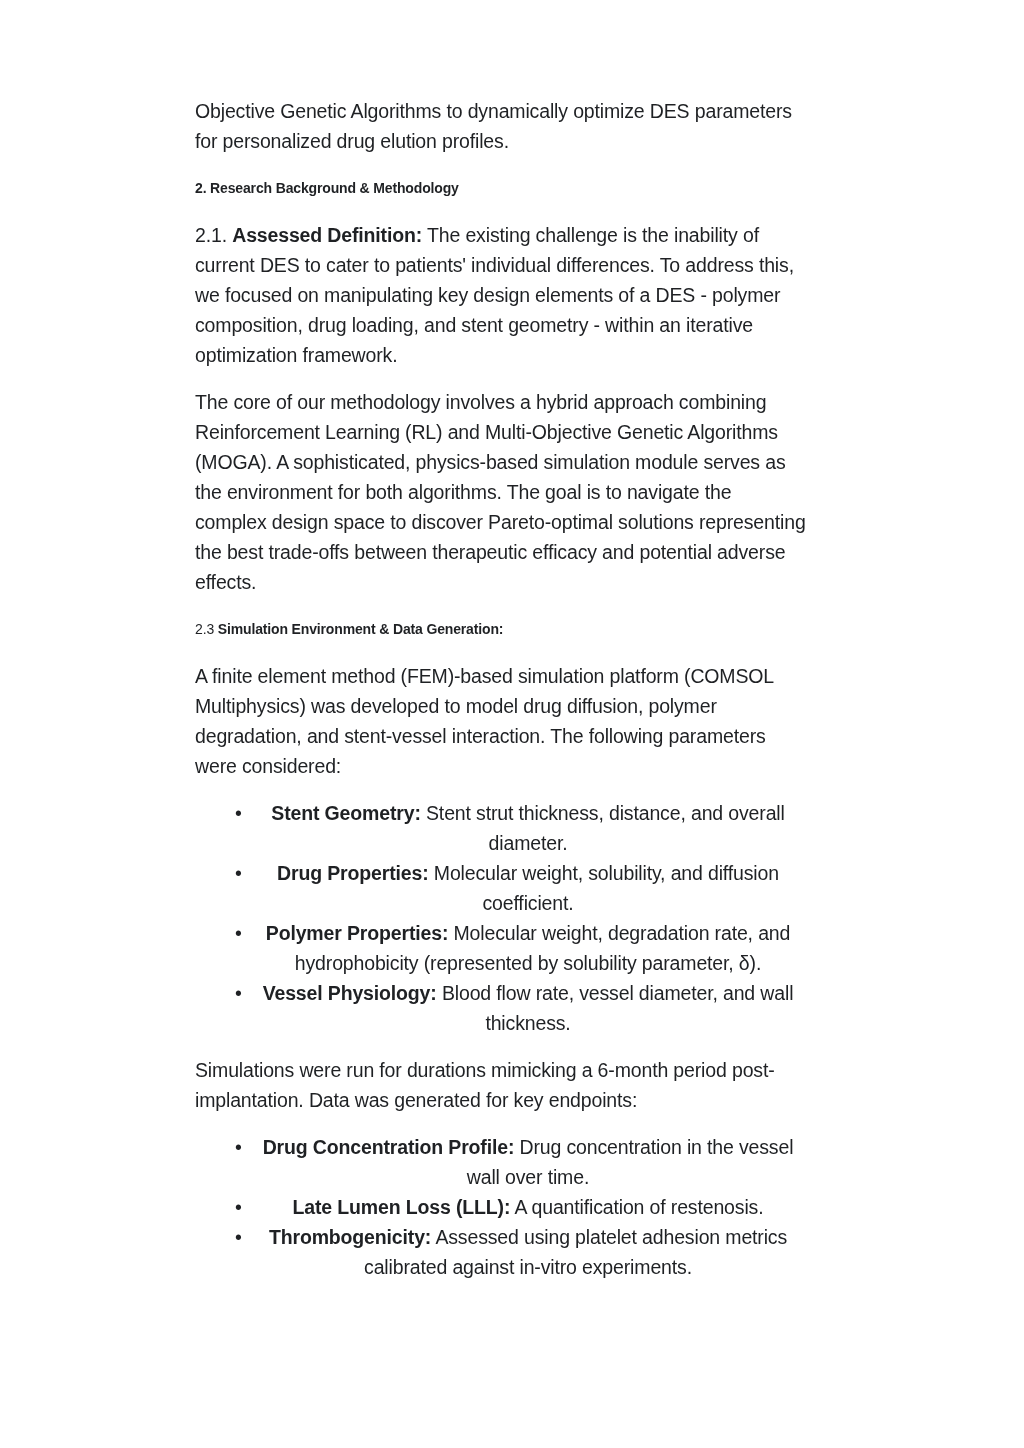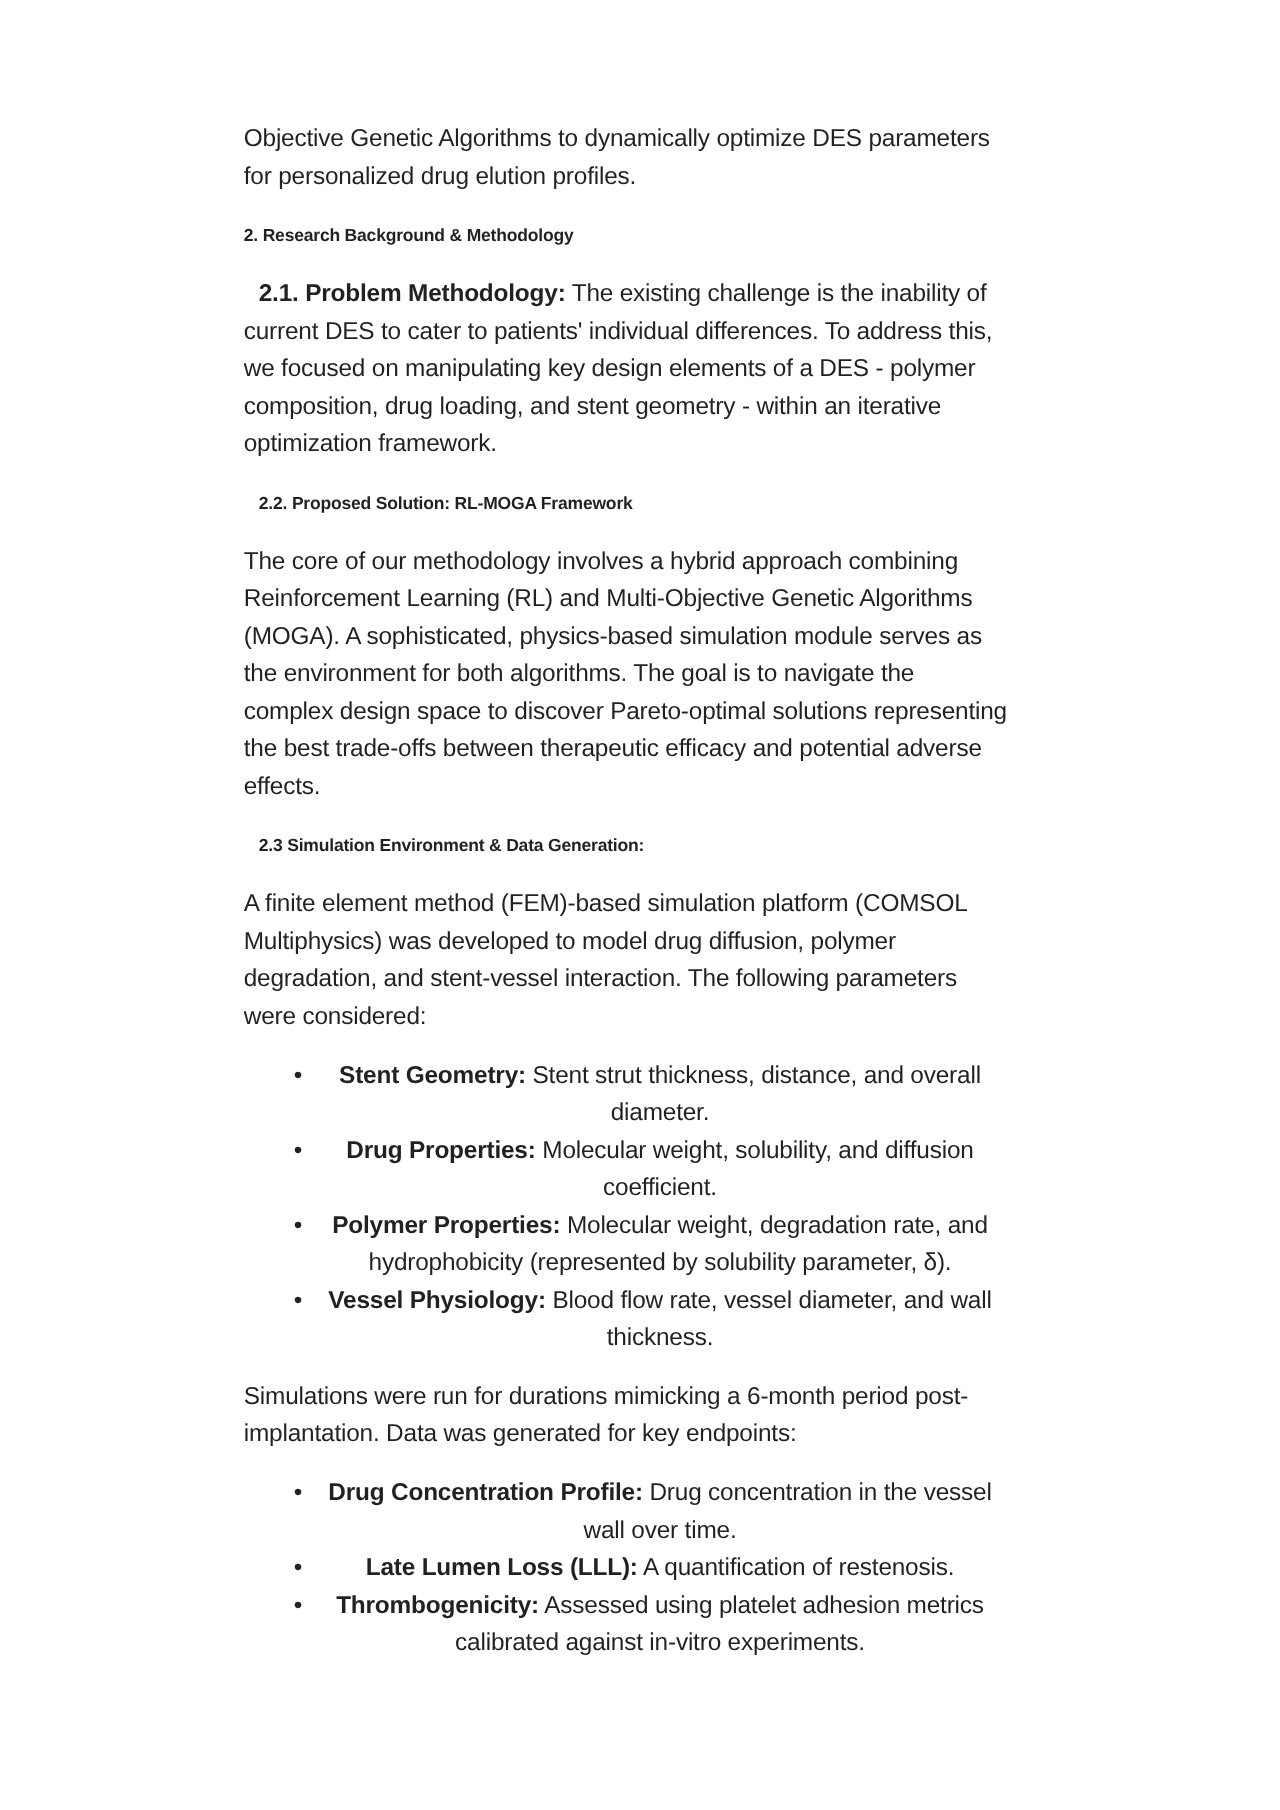--- a/index.html
+++ b/index.html
@@ -33,8 +33,7 @@
     margin-top: 8px;
   }
   h3 .num, p .num {
-    font-weight: 700;
-    margin-left: 12px;
+    font-weight: 400;
   }
   strong {
     font-weight: 700;

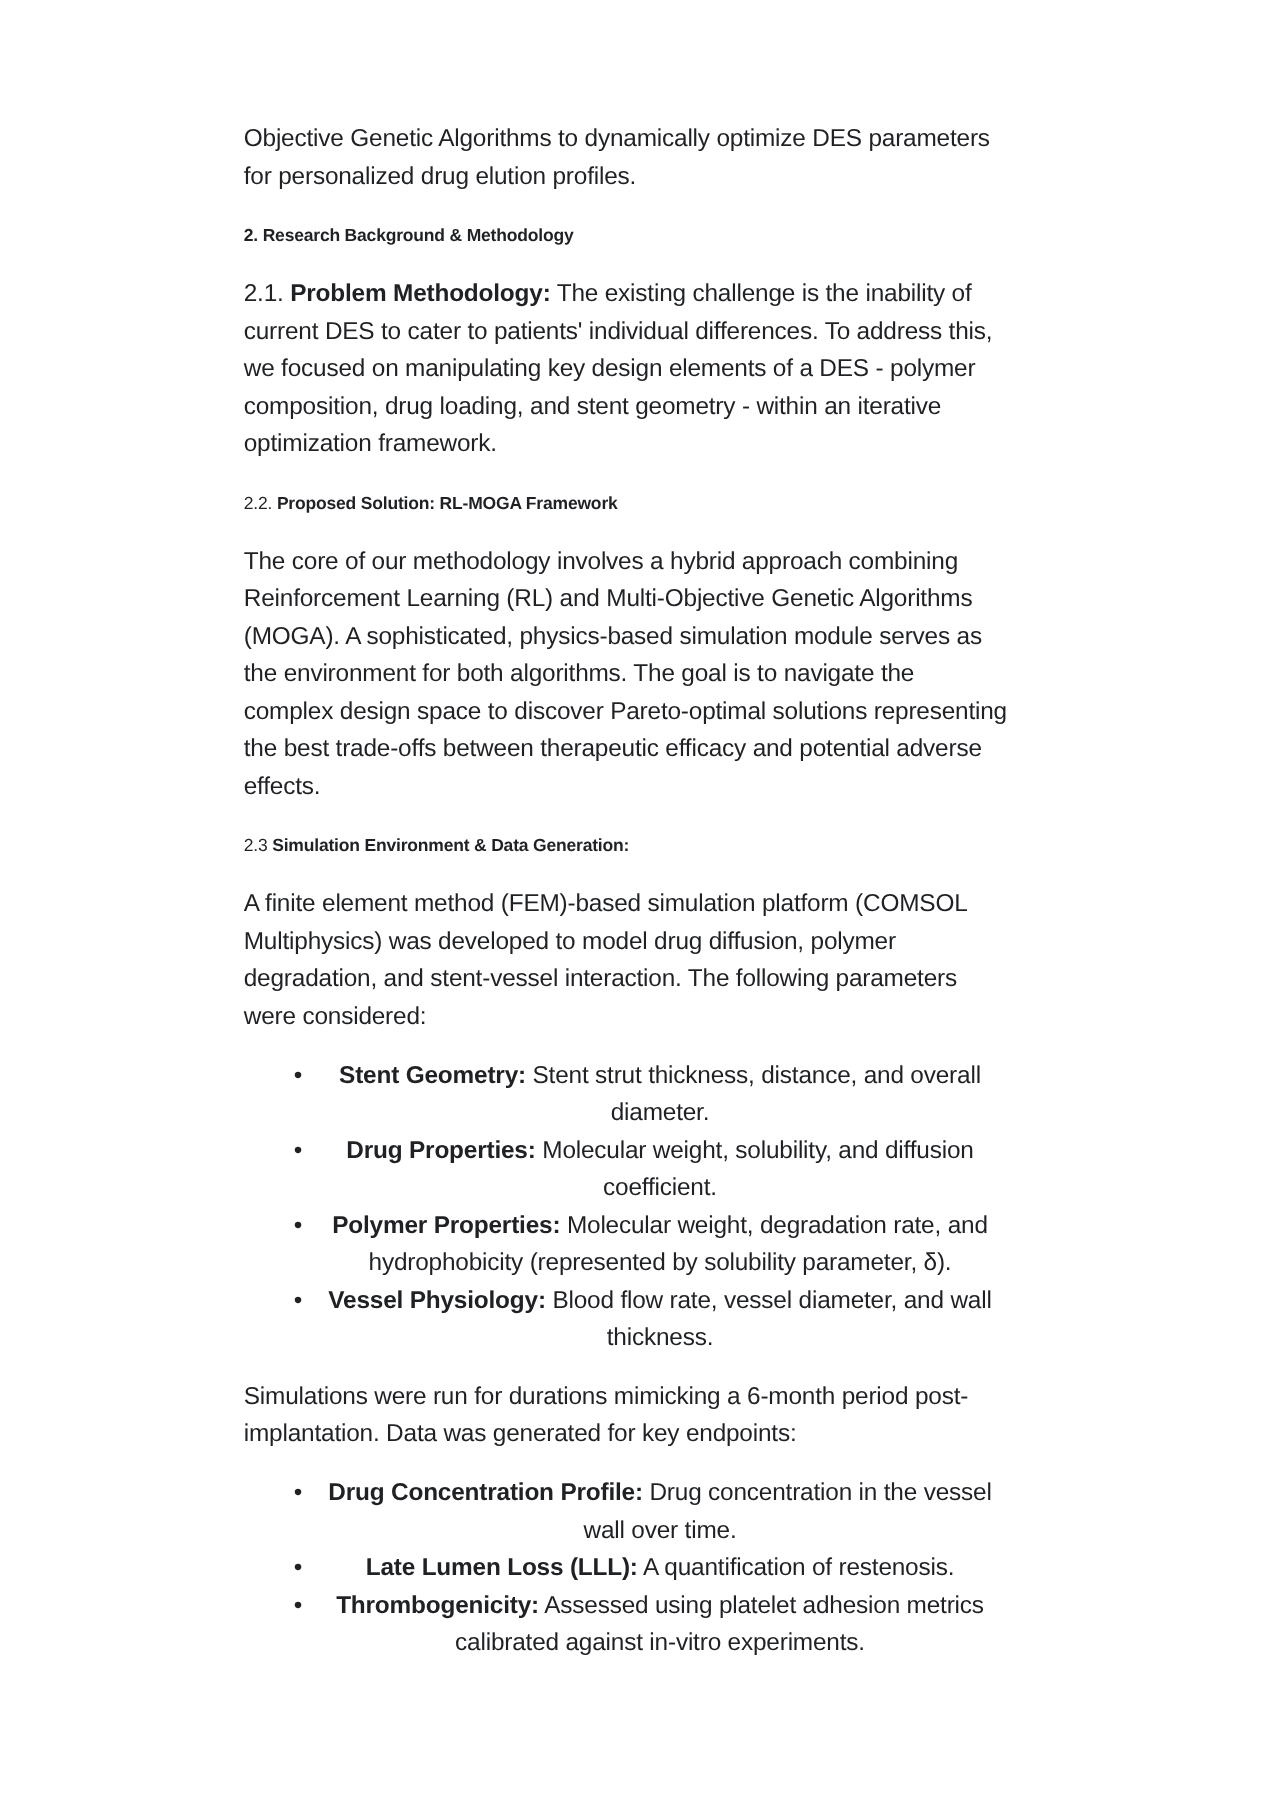--- a/index.html
+++ b/index.html
@@ -66,7 +66,7 @@
   <h2>2. Research Background &amp; Methodology</h2>
 
   <p>
-    <span class="num">2.1. </span><strong>Problem Methodology:</strong><span> The existing challenge is the inability of current DES to cater to patients' individual differences. To address this, we focused on manipulating key design elements of a DES - polymer composition, drug loading, and stent geometry - within an iterative optimization framework.</span>
+    <span class="num">2.1. </span><strong>Assessed Definition:</strong><span> The existing challenge is the inability of current DES to cater to patients' individual differences. To address this, we focused on manipulating key design elements of a DES - polymer composition, drug loading, and stent geometry - within an iterative optimization framework.</span>
   </p>
 
   <h3>

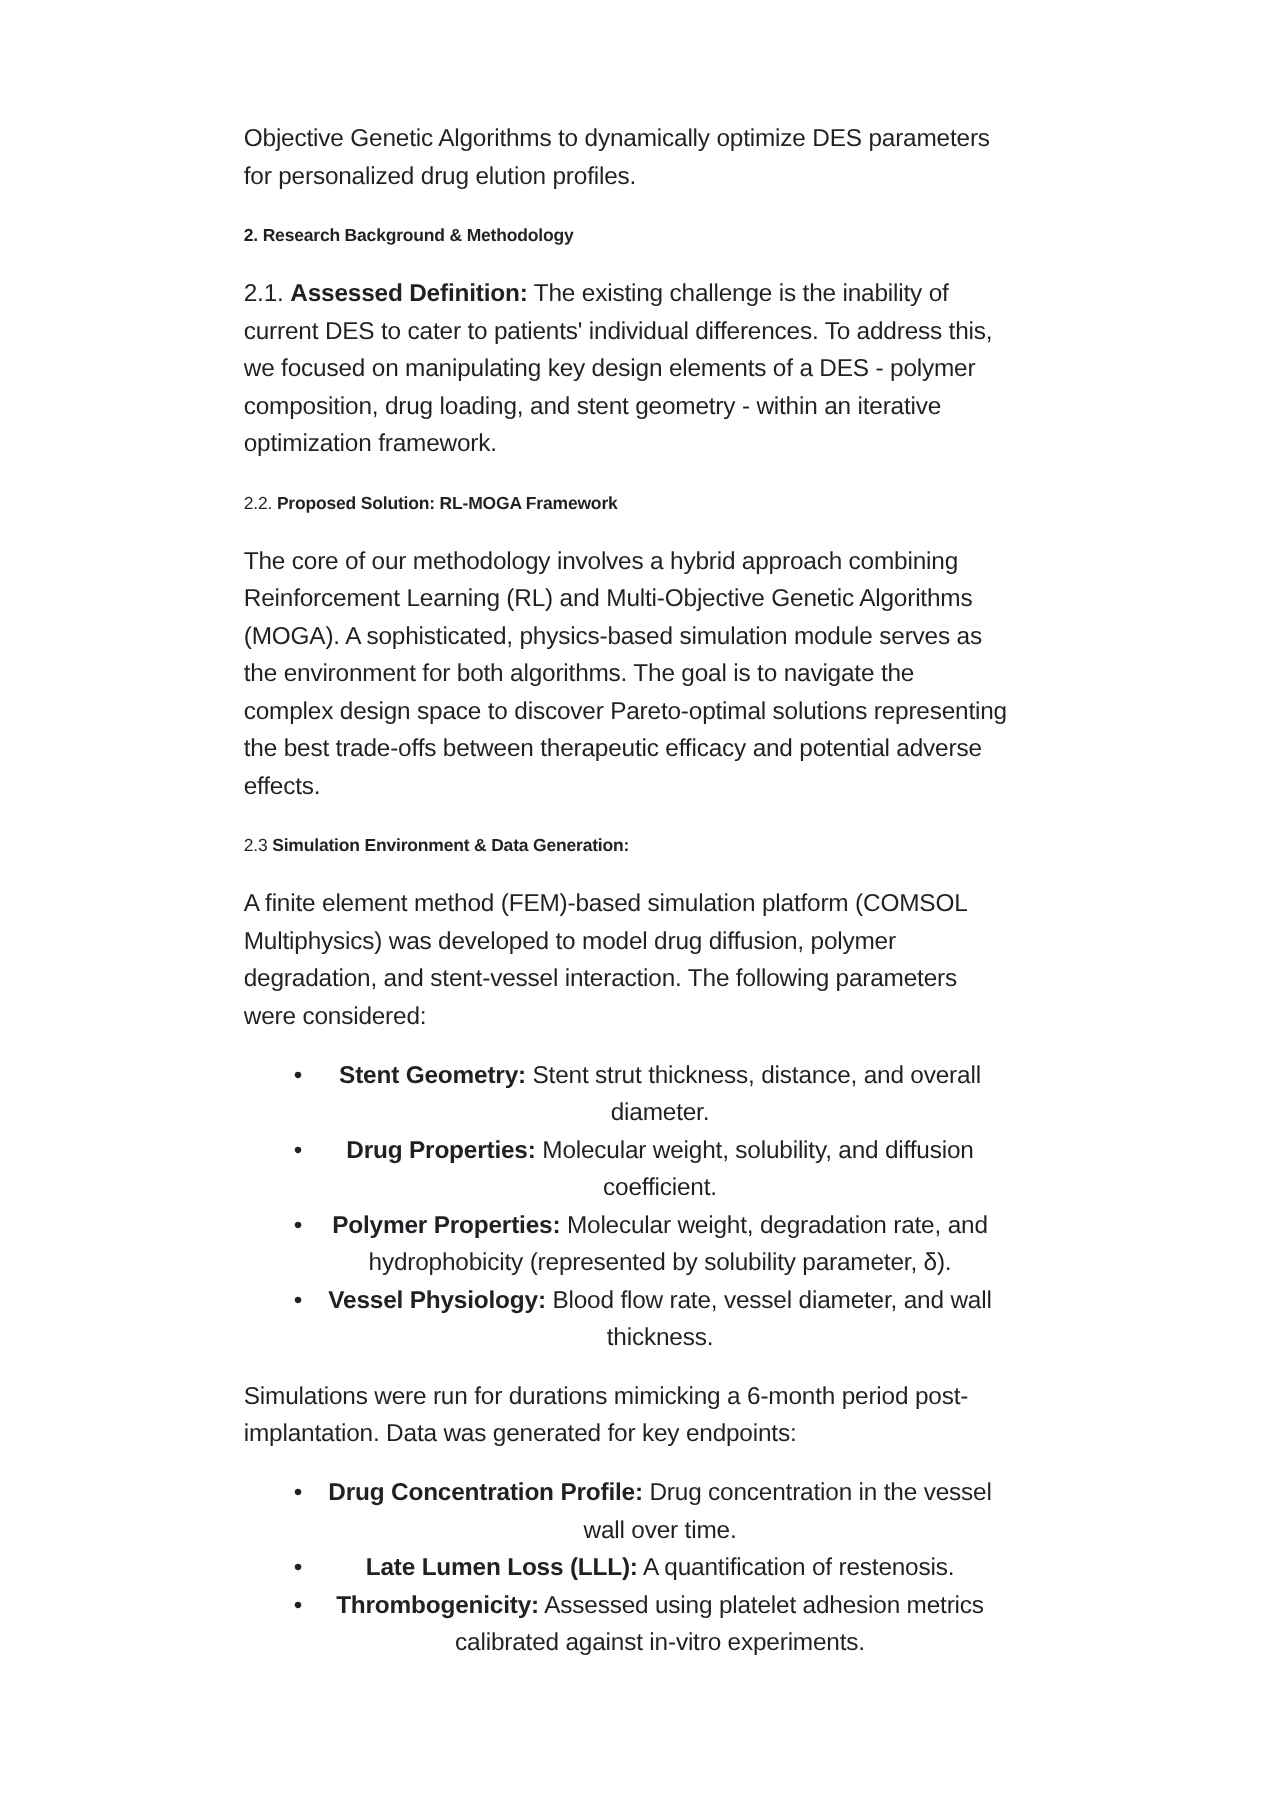--- a/index.html
+++ b/index.html
@@ -69,9 +69,6 @@
     <span class="num">2.1. </span><strong>Assessed Definition:</strong><span> The existing challenge is the inability of current DES to cater to patients' individual differences. To address this, we focused on manipulating key design elements of a DES - polymer composition, drug loading, and stent geometry - within an iterative optimization framework.</span>
   </p>
 
-  <h3>
-    <span class="num">2.2. </span><strong>Proposed Solution: RL-MOGA Framework</strong>
-  </h3>
 
   <p>The core of our methodology involves a hybrid approach combining Reinforcement Learning (RL) and Multi-Objective Genetic Algorithms (MOGA). A sophisticated, physics-based simulation module serves as the environment for both algorithms. The goal is to navigate the complex design space to discover Pareto-optimal solutions representing the best trade-offs between therapeutic efficacy and potential adverse effects.</p>
 

